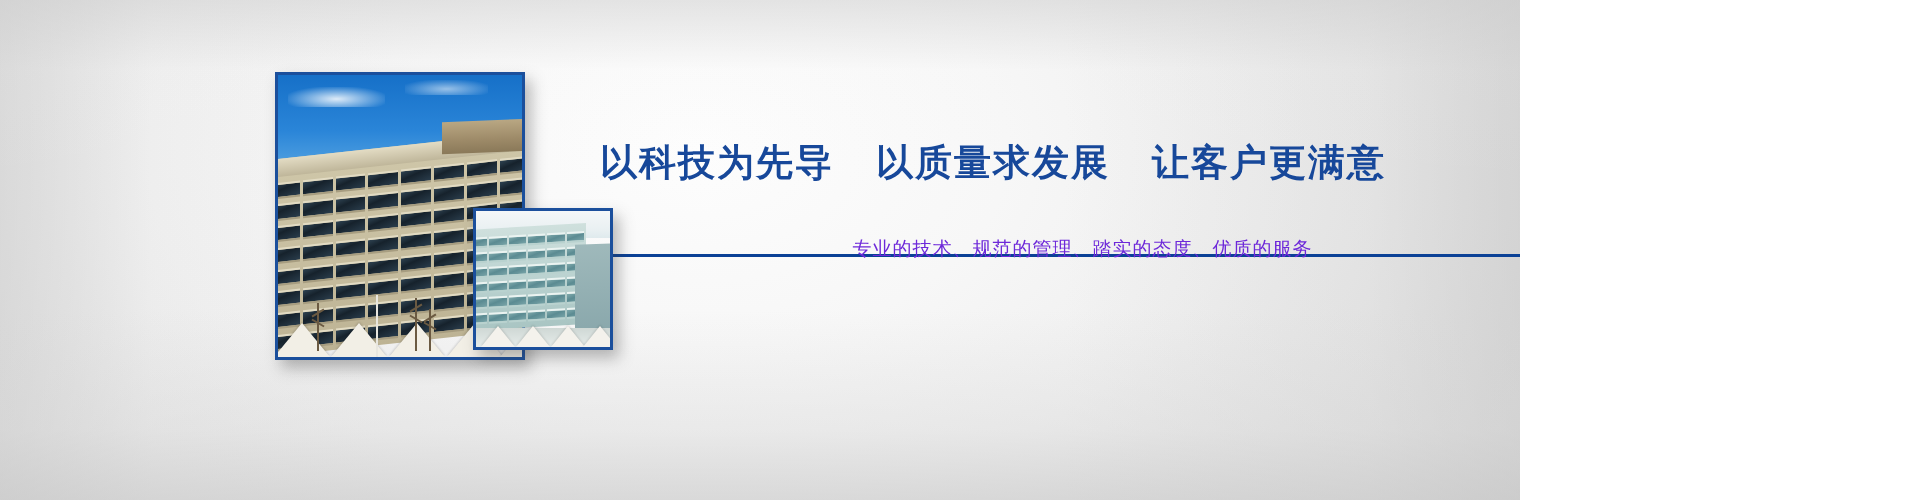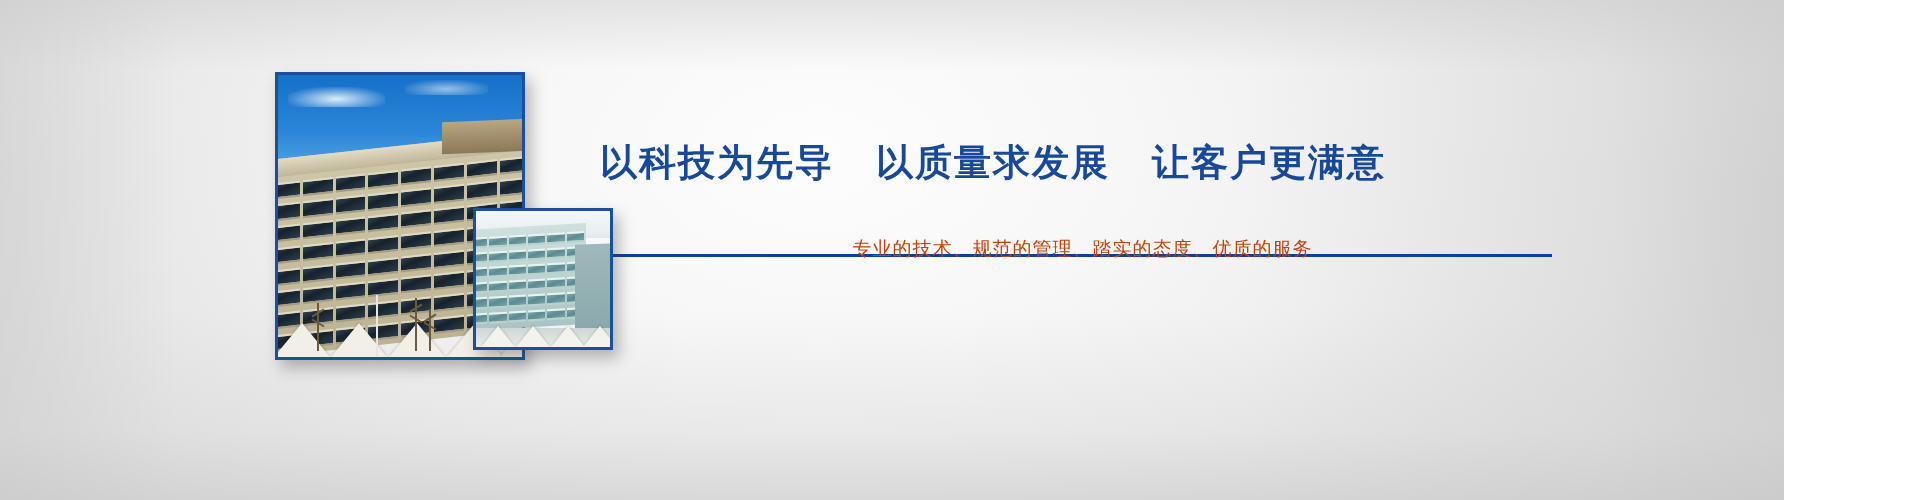--- a/index.html
+++ b/index.html
@@ -15,7 +15,7 @@
 
   .banner {
     position: relative;
-    width: 1784px;
+    width: 1520px;
     height: 500px;
     overflow: hidden;
     background: #e9e9e9;

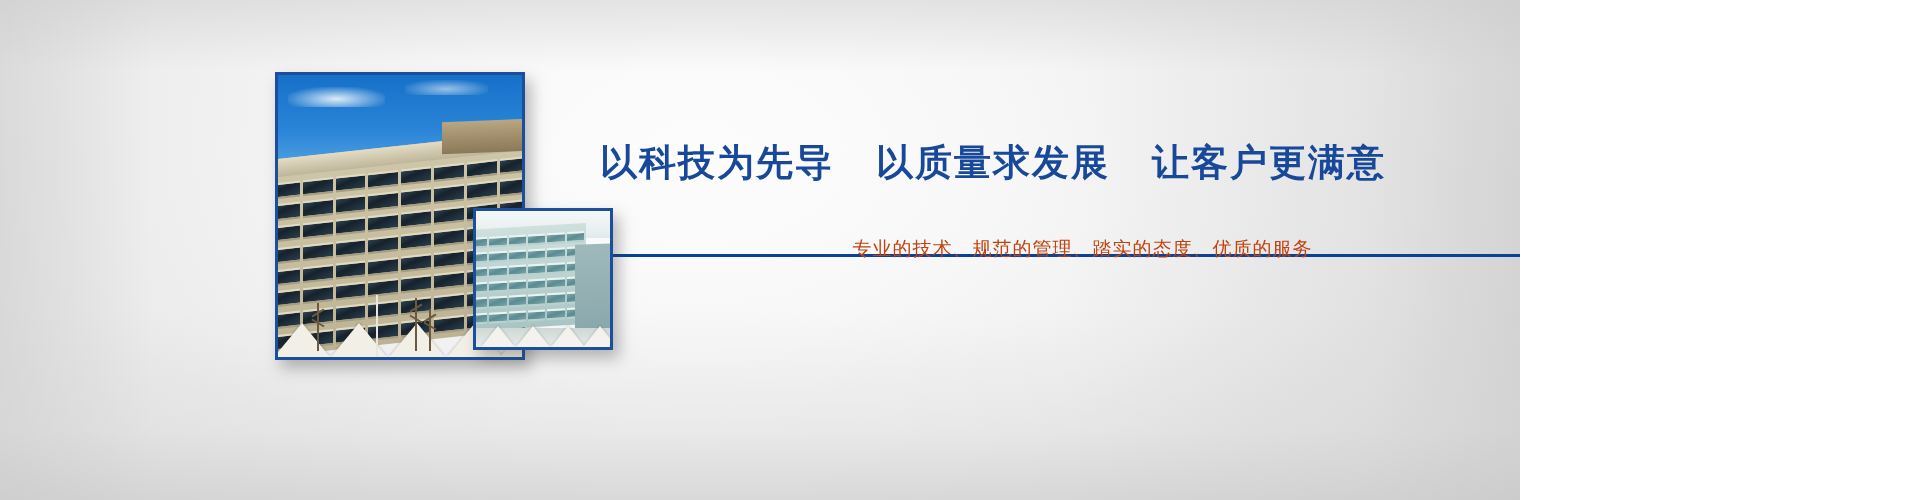--- a/index.html
+++ b/index.html
@@ -455,7 +455,7 @@
   <div class="divider"></div>
 
   <div class="subtitle-pos">
-    <div style="text-align:center; color:#c2410c; font-size:19px; letter-spacing:1px; white-space:nowrap;">专业的技术、规范的管理、踏实的态度、优质的服务</div>
+    <div style="text-align:center; color:#6d28d9; font-size:19px; letter-spacing:1px; white-space:nowrap;">专业的技术、规范的管理、踏实的态度、优质的服务</div>
   </div>
 
 </div>

